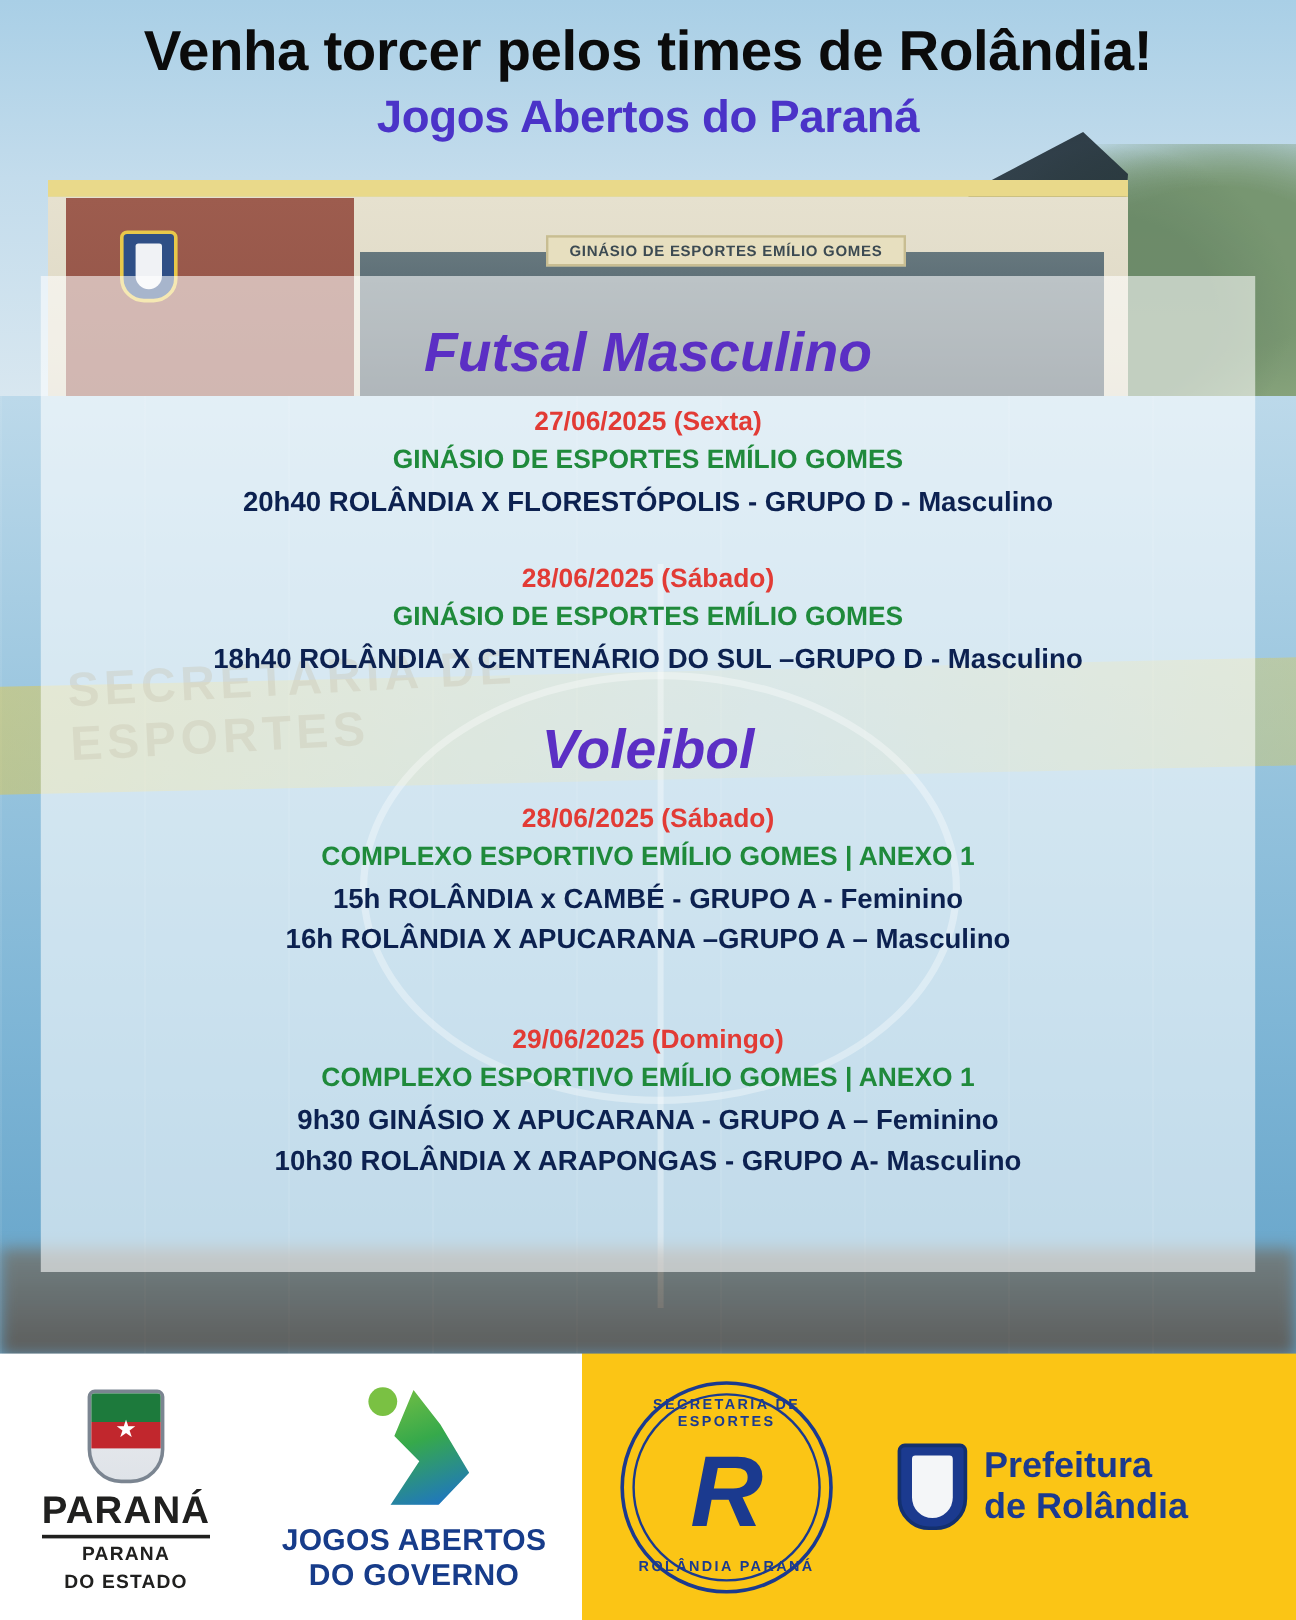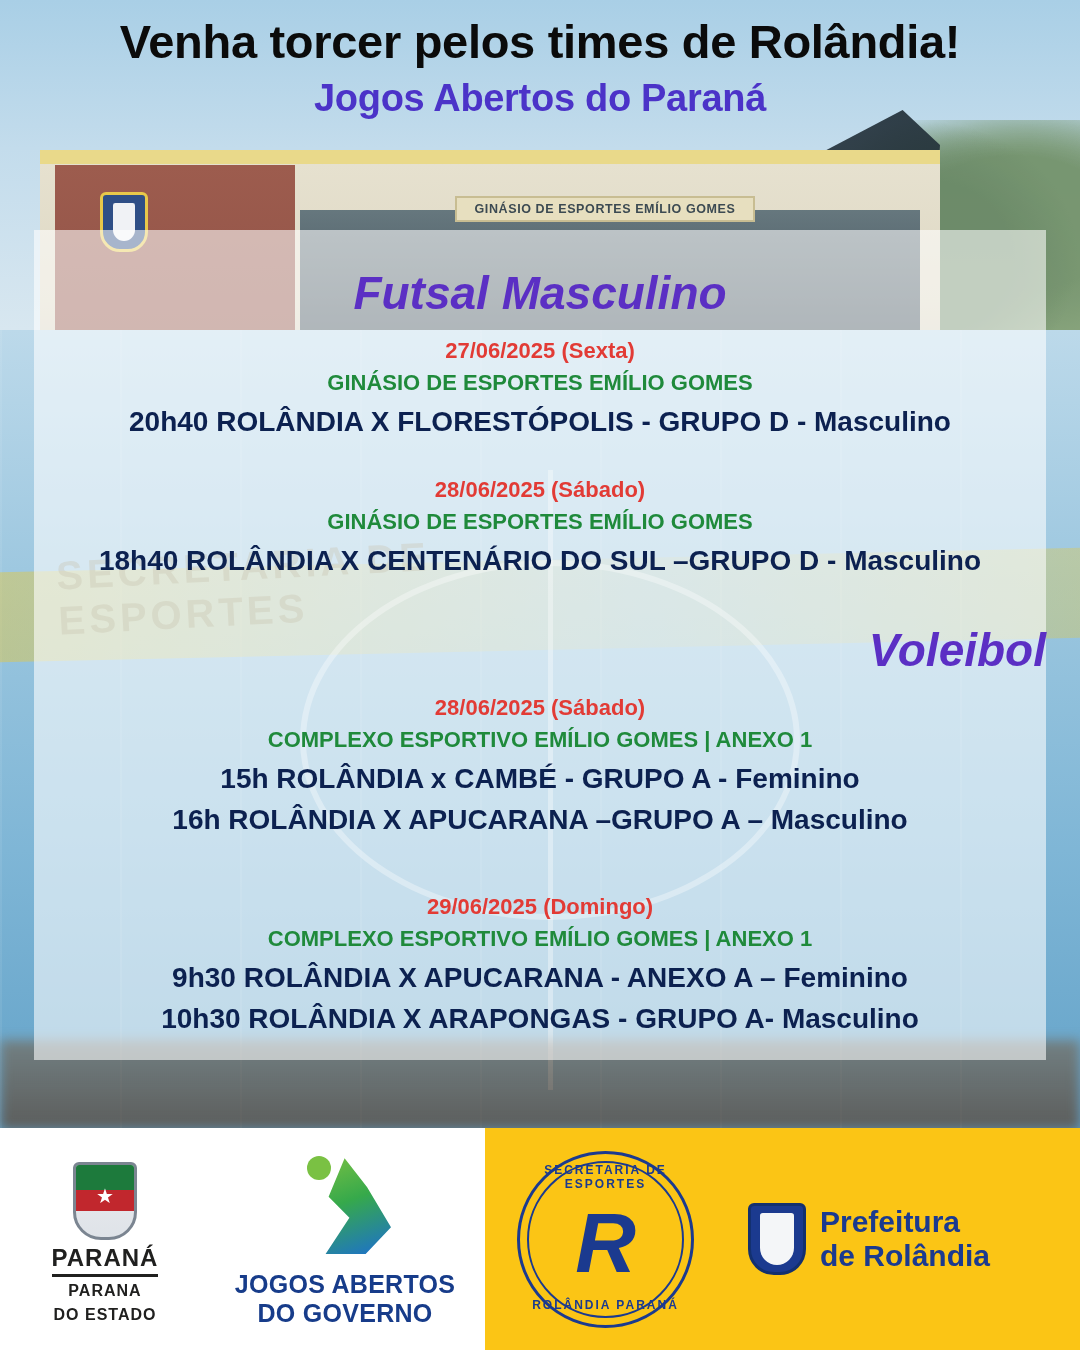--- a/index.html
+++ b/index.html
@@ -248,7 +248,7 @@
     margin-bottom: 6px;
   }
   .match {
-    font-size: 28px;
+    font-size: 23px;
     font-weight: bold;
     color: #0c2150;
     line-height: 1.45;

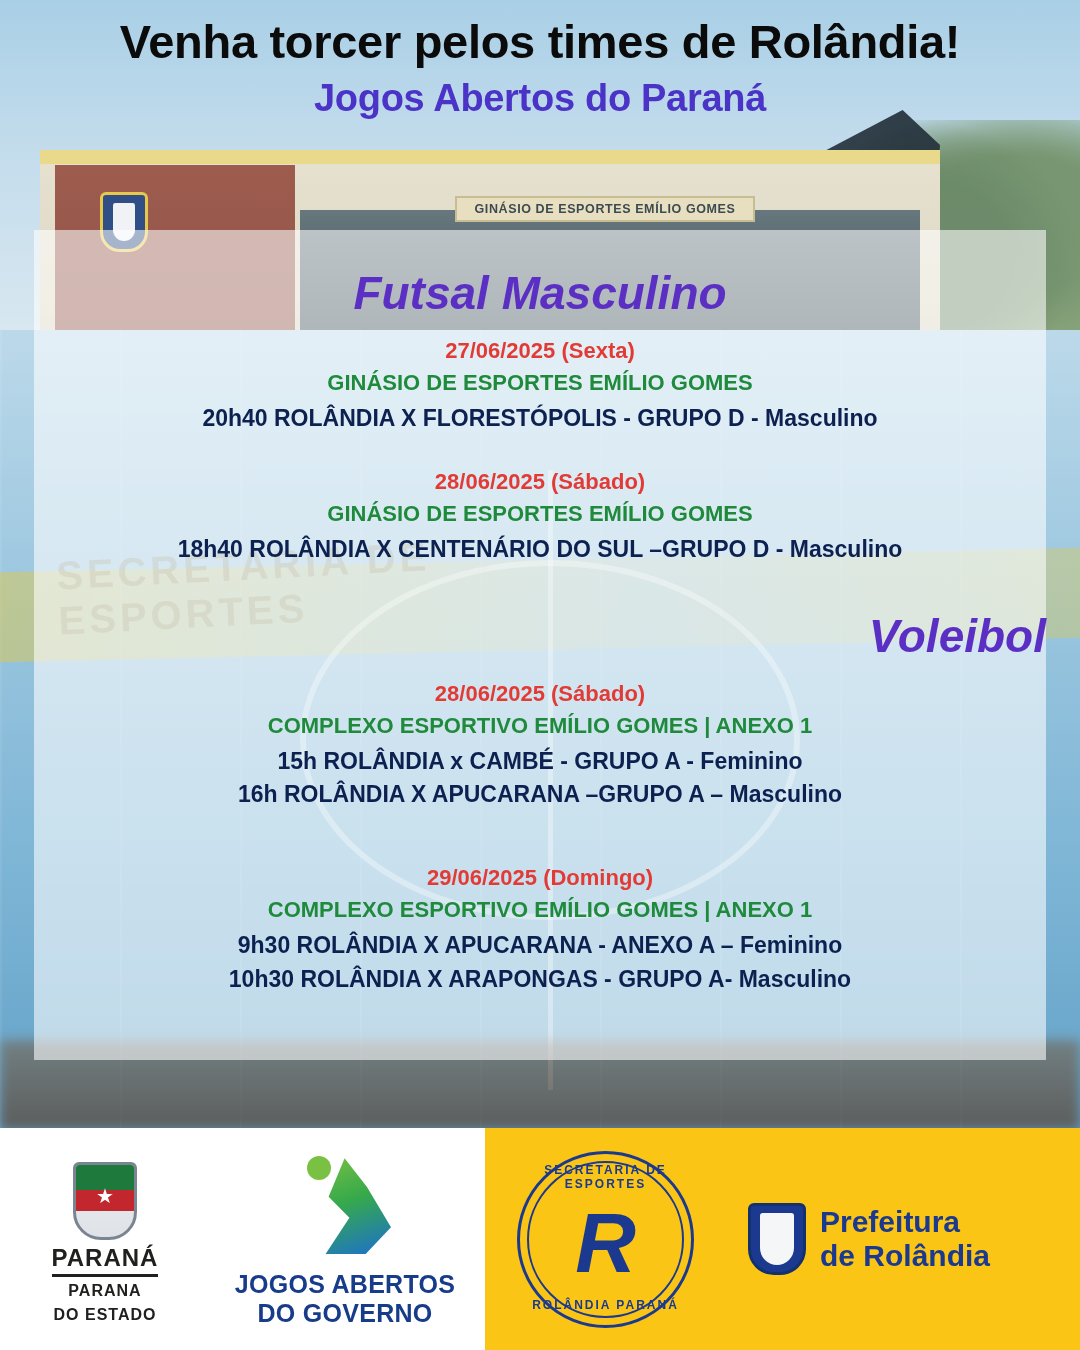--- a/index.html
+++ b/index.html
@@ -230,7 +230,7 @@
     text-underline-offset: 6px;
     margin: 10px 0 18px;
   }
-  .sport-title.voleibol { margin-top: 42px; text-align: right; }
+  .sport-title.voleibol { margin-top: 30px; }
 
   .block { margin-bottom: 8px; }
   .block + .block { margin-top: 34px; }

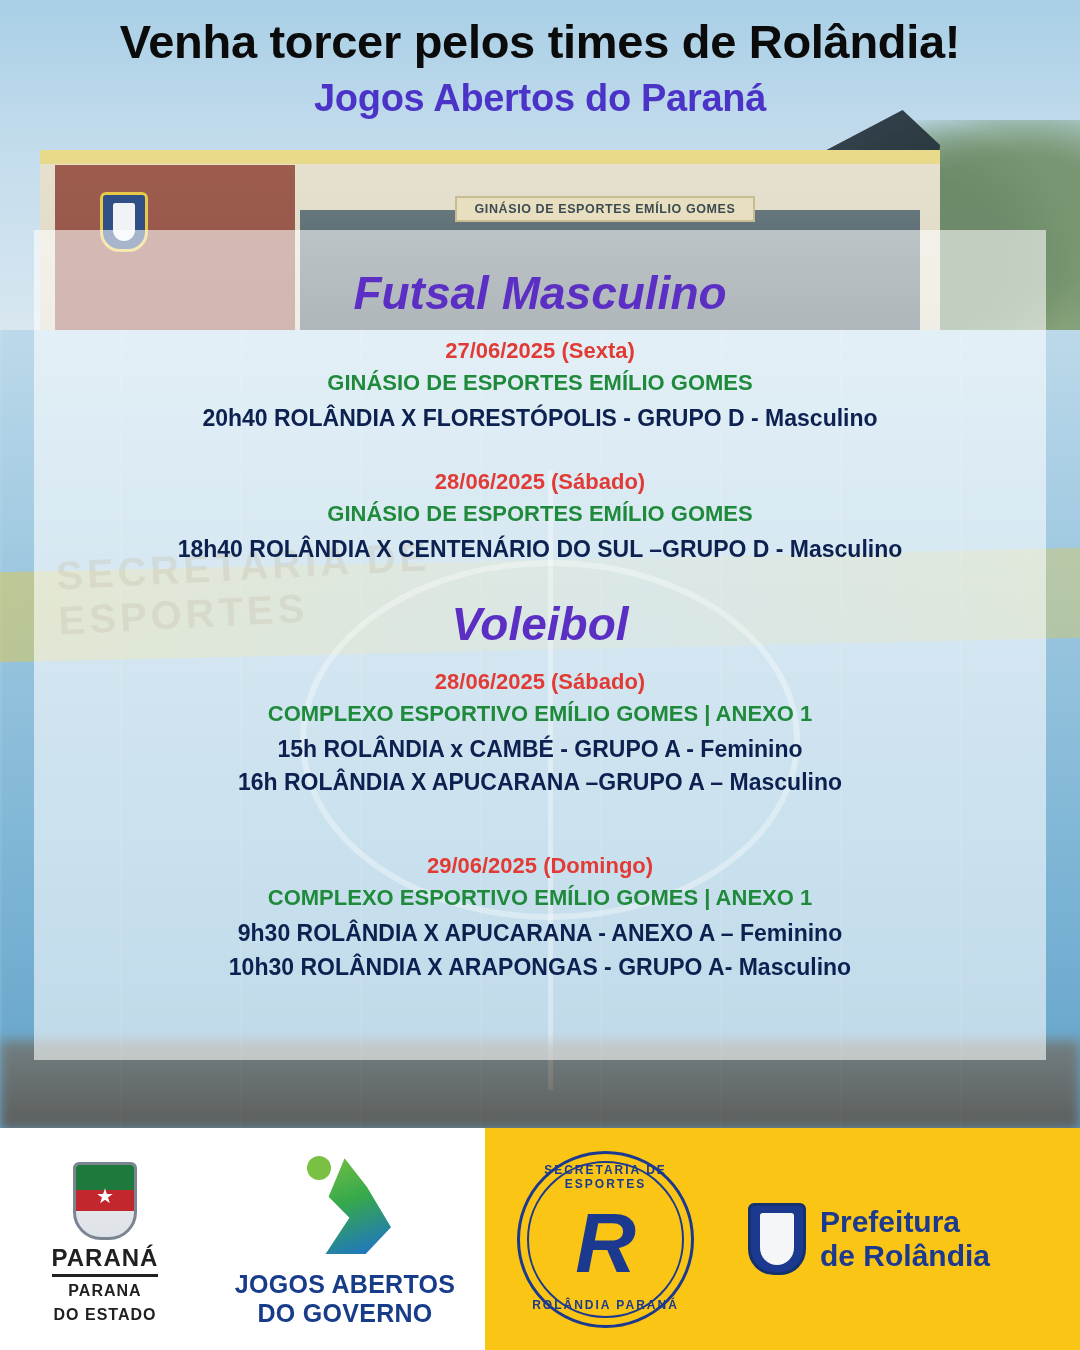--- a/index.html
+++ b/index.html
@@ -501,7 +501,7 @@
     <div class="block">
       <div class="date">29/06/2025 (Domingo)</div>
       <div class="venue">COMPLEXO ESPORTIVO EMÍLIO GOMES | ANEXO 1</div>
-      <div class="match">9h30 ROLÂNDIA X APUCARANA - ANEXO A – Feminino</div>
+      <div class="match">9h30 GINÁSIO X APUCARANA - GRUPO A – Feminino</div>
       <div class="match">10h30 ROLÂNDIA X ARAPONGAS - GRUPO A- Masculino</div>
     </div>
 

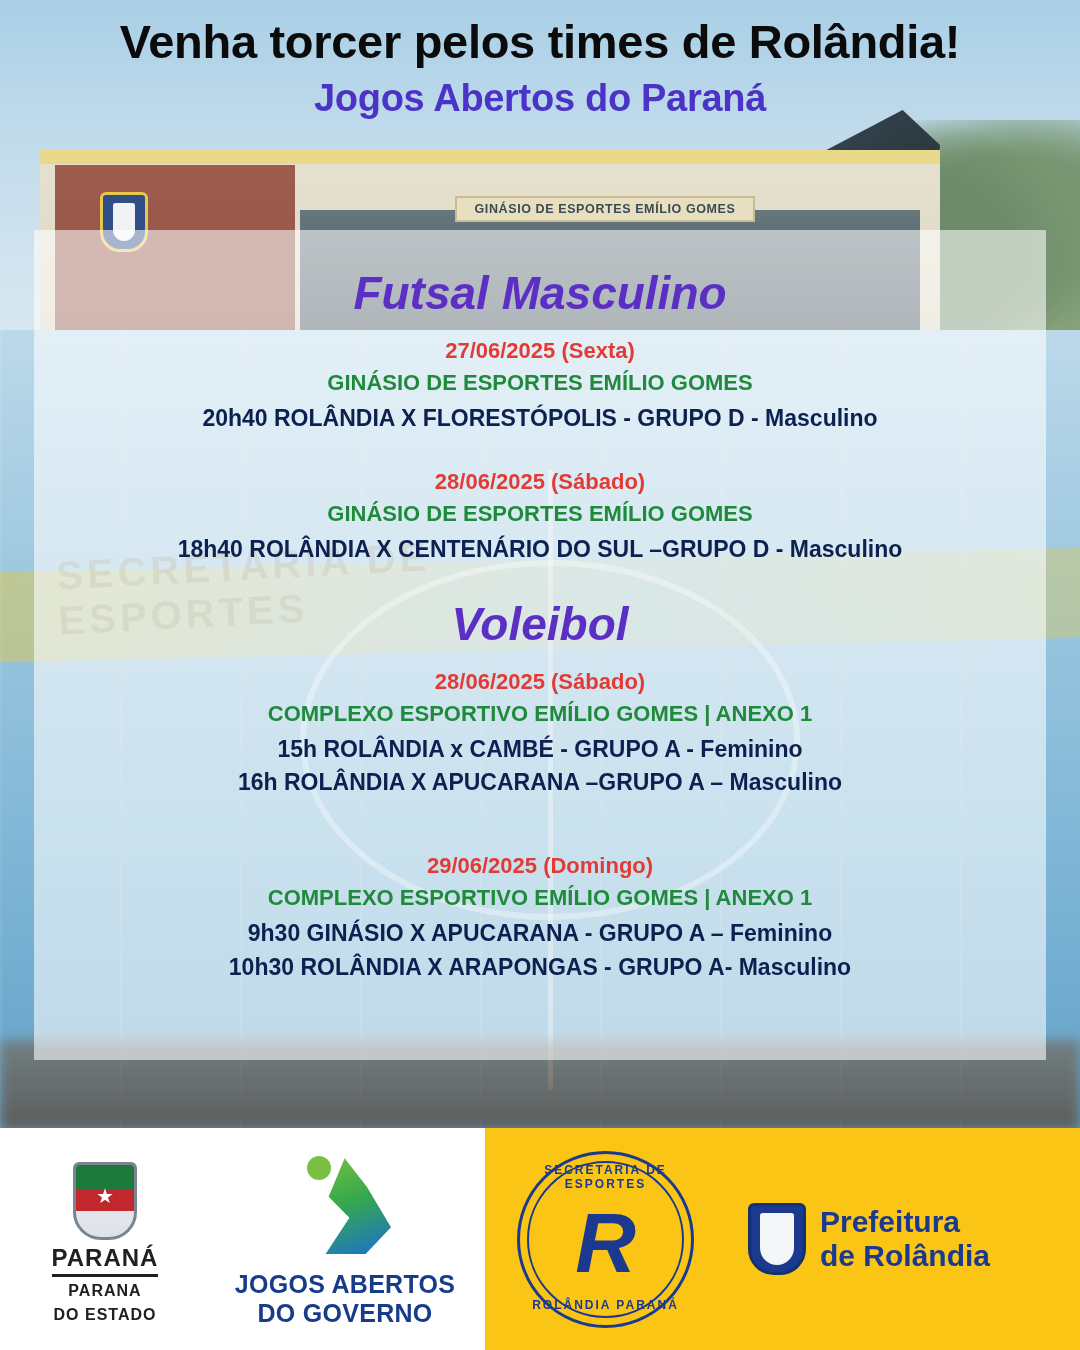--- a/index.html
+++ b/index.html
@@ -321,7 +321,7 @@
     z-index: 2;
   }
   .parana-word {
-    font-size: 24px;
+    font-size: 32px;
     font-weight: bold;
     letter-spacing: 1px;
     color: #20201f;

